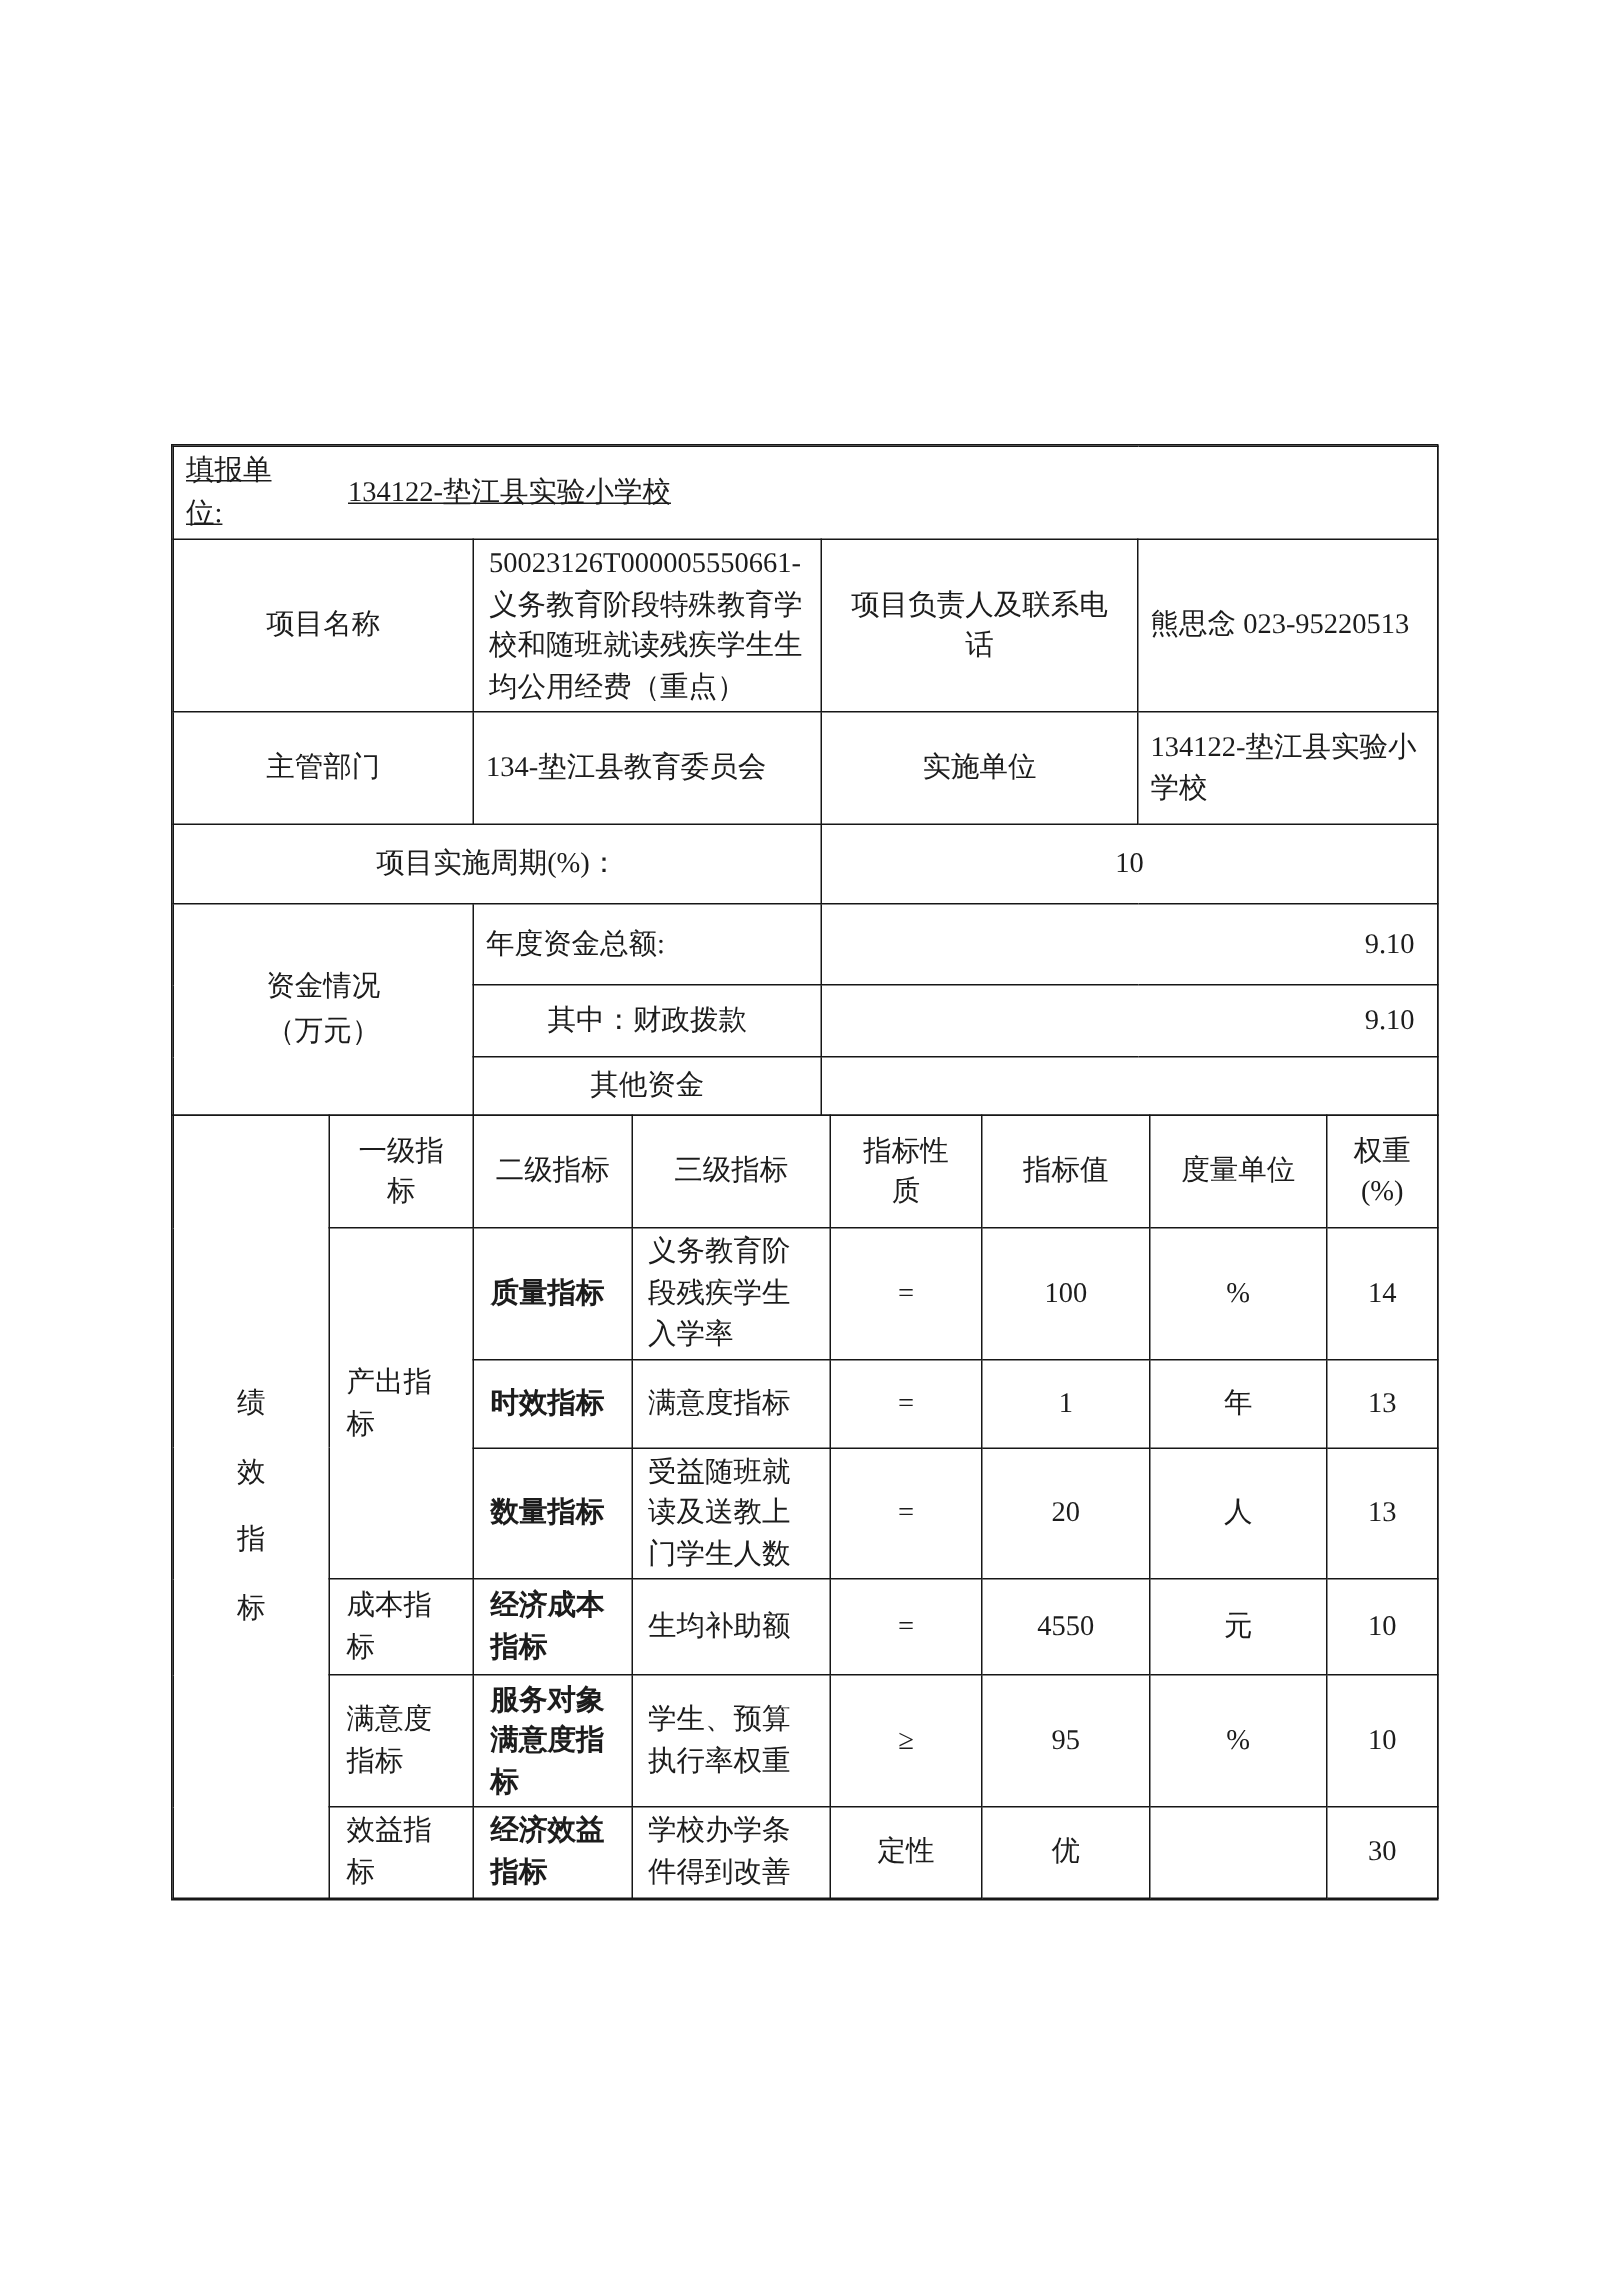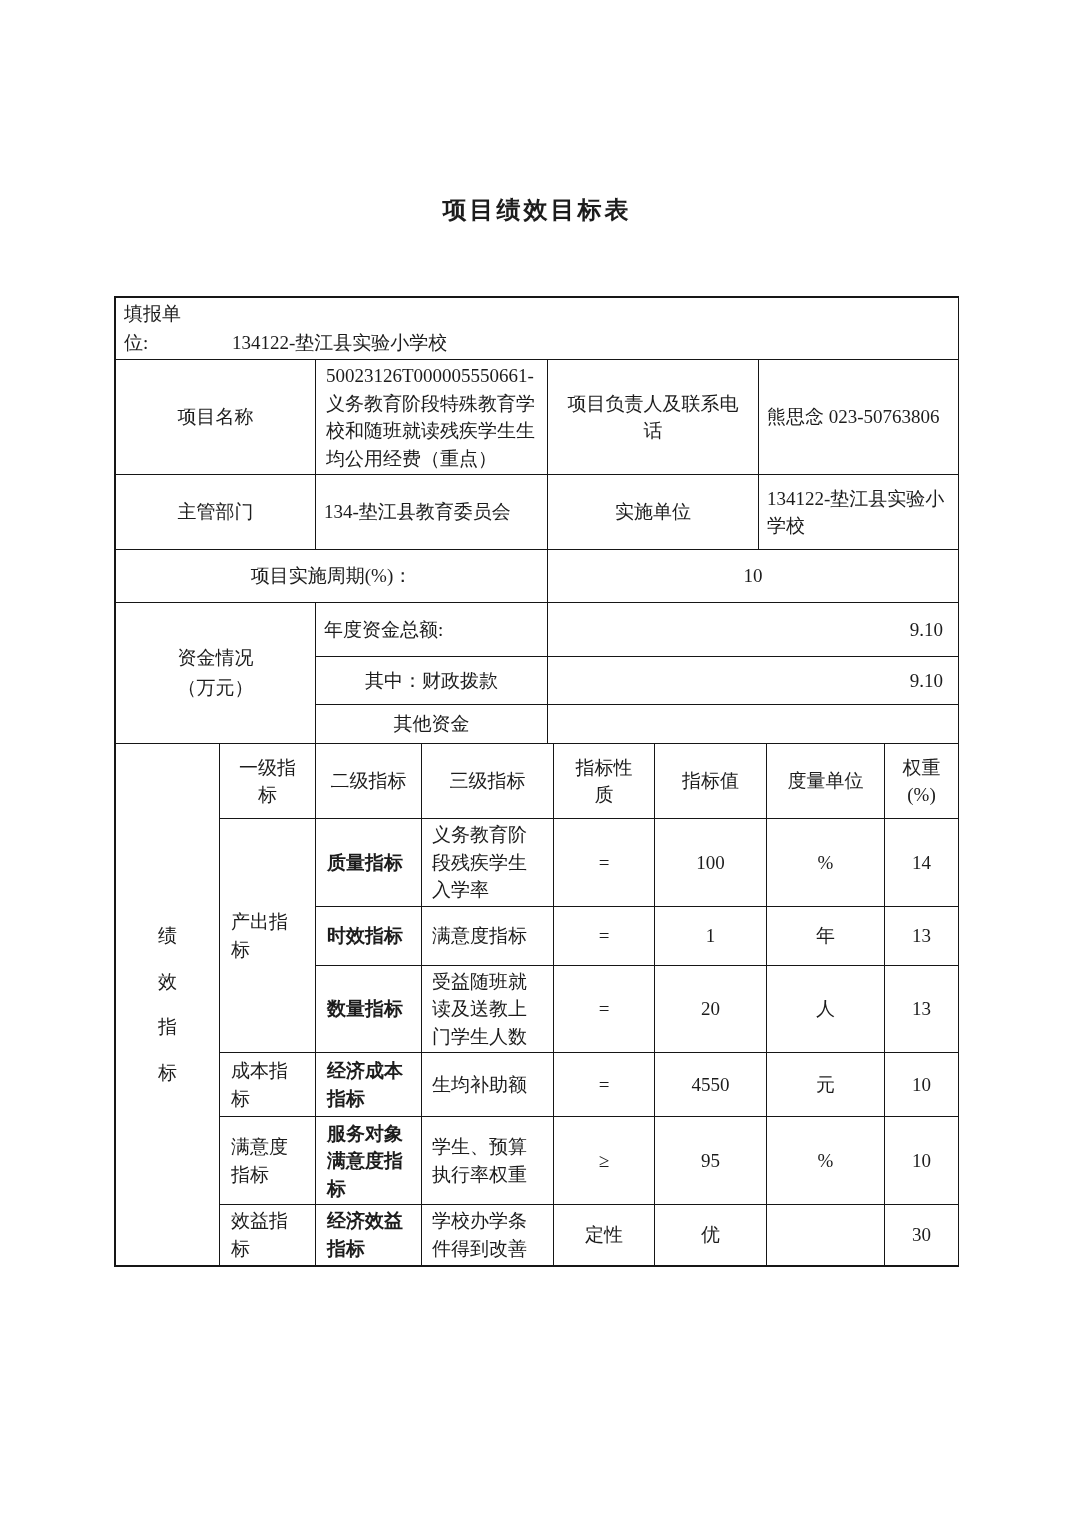--- a/index.html
+++ b/index.html
@@ -86,7 +86,6 @@
 
 <div class="page">
 
-  <div class="title">项目绩效目标表</div>
 
   <div class="tables">
 

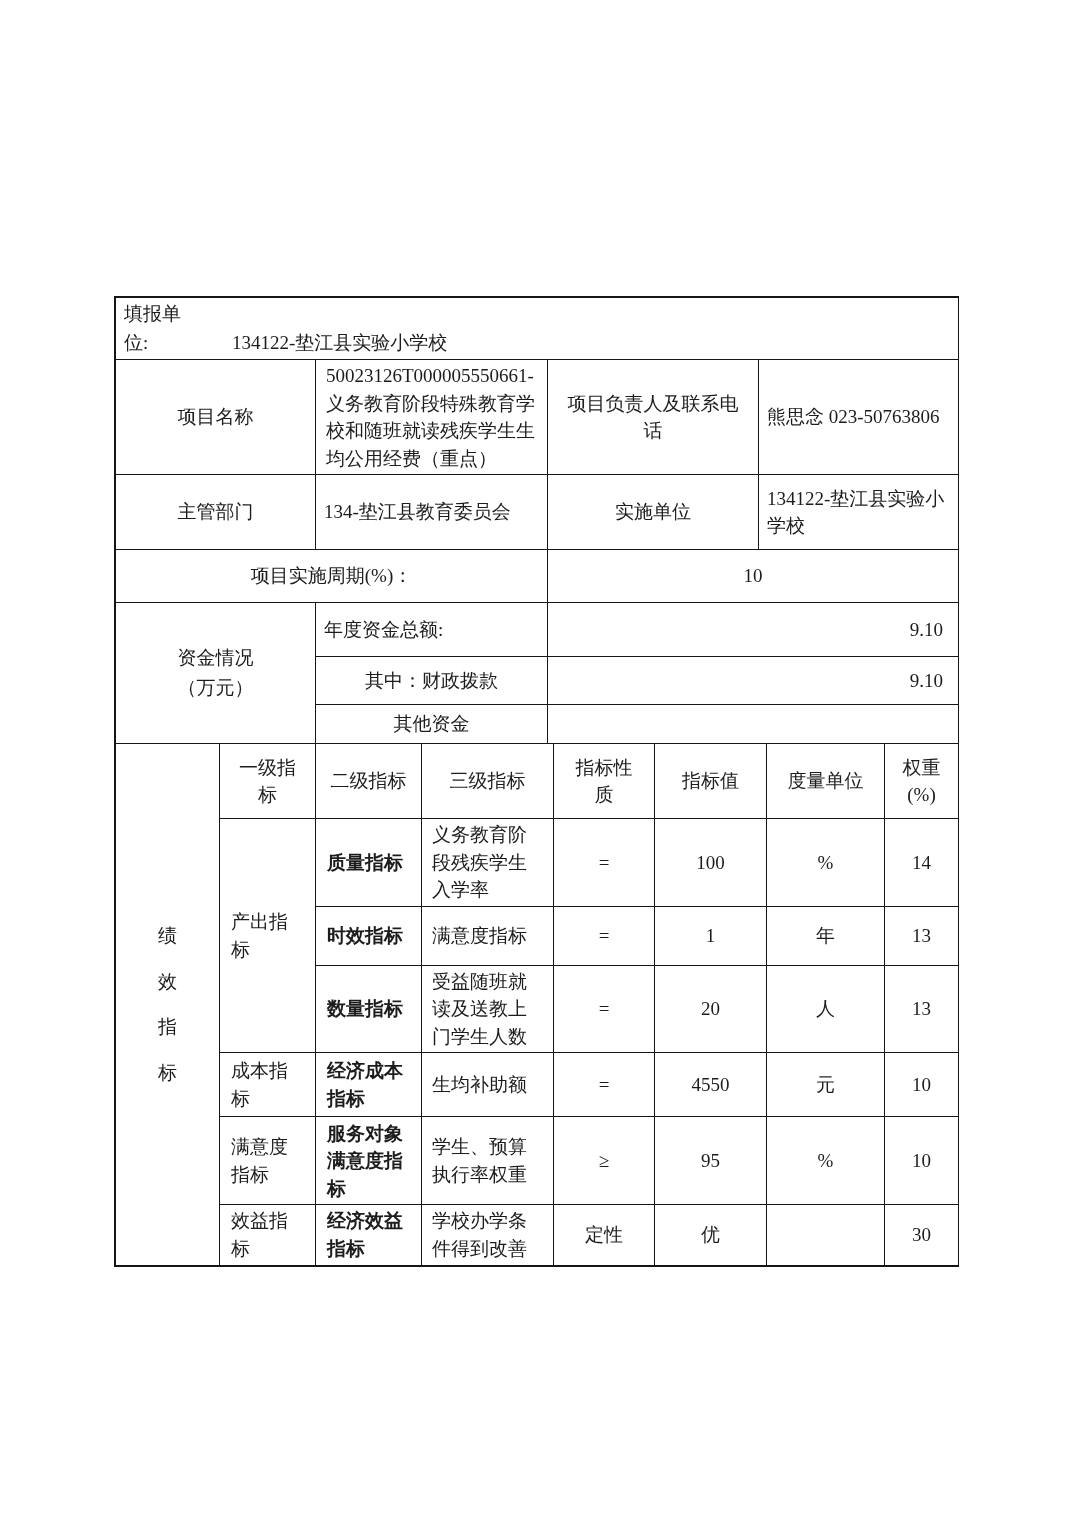--- a/index.html
+++ b/index.html
@@ -60,7 +60,7 @@
   .r { text-align: right; padding-right: 15px !important; }
   .lab { text-align: center; }
   
-  .report-flex { display: flex; align-items: flex-end; }
+  .report-flex { display: flex; align-items: center; text-decoration: underline; }
   .report-label { width: 66px; flex: 0 0 66px; line-height: 1.5; }
   .report-value { margin-left: 42px; }
   

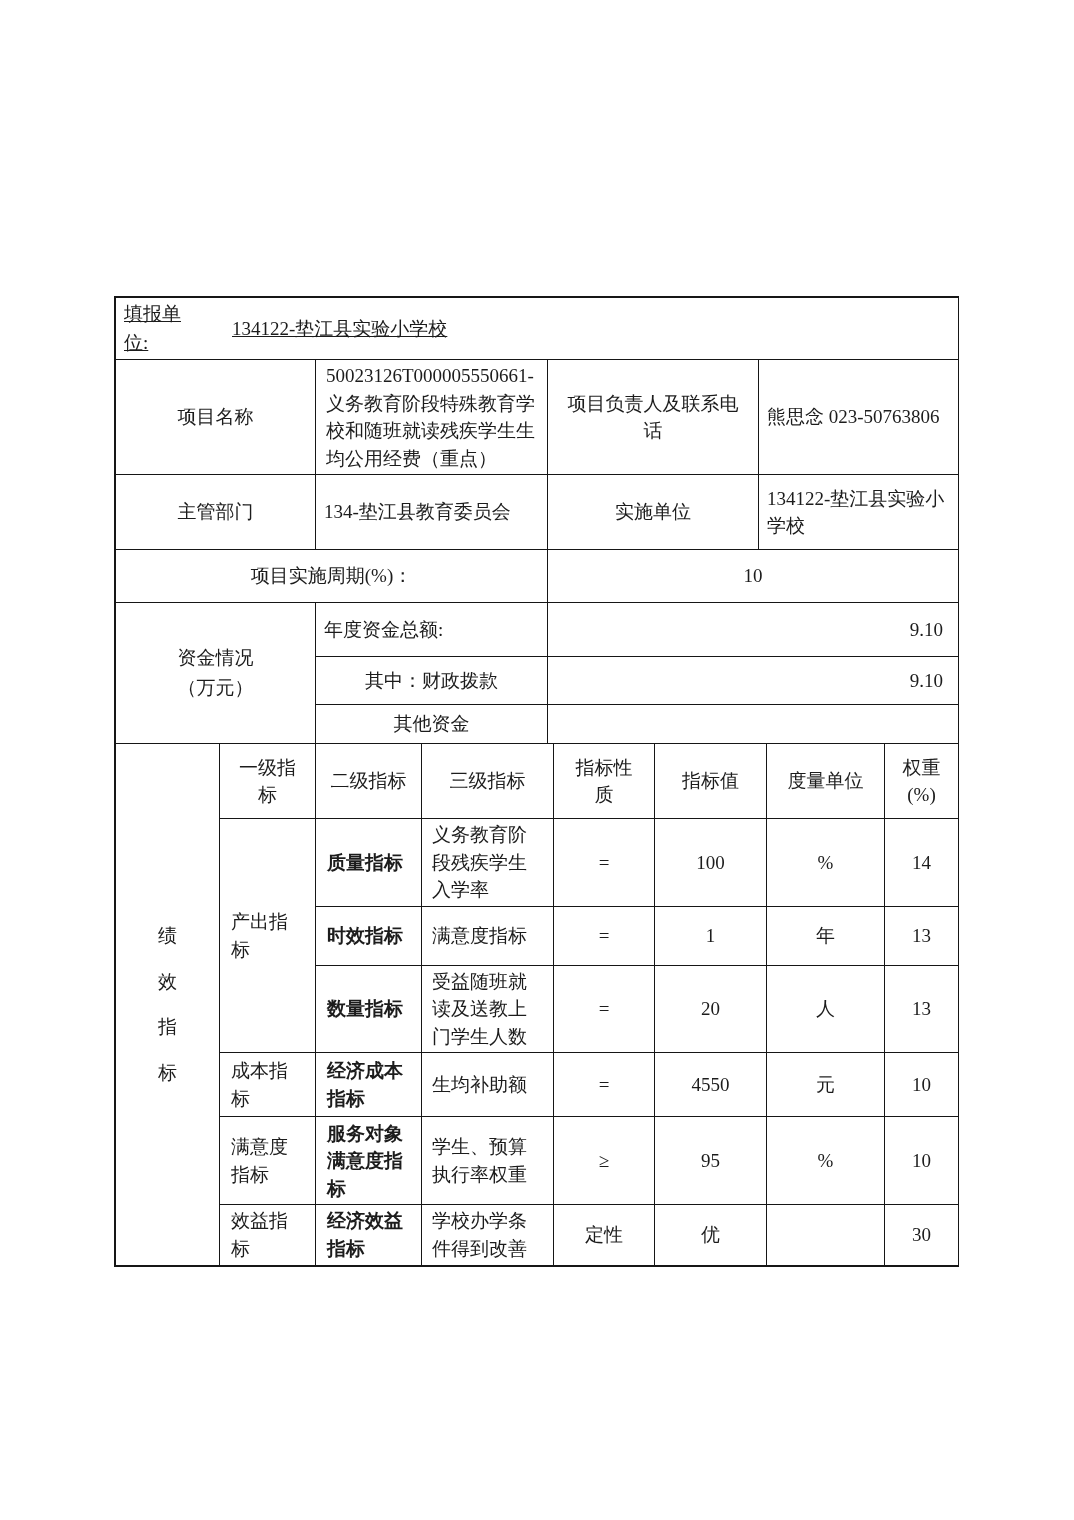--- a/index.html
+++ b/index.html
@@ -109,7 +109,7 @@
         <td class="lab">项目名称</td>
         <td class="l" style="padding:2px 10px">50023126T000005550661-义务教育阶段特殊教育学校和随班就读残疾学生生均公用经费（重点）</td>
         <td class="lab" style="padding:2px 14px">项目负责人及联系电话</td>
-        <td class="l">熊思念 023-50763806</td>
+        <td class="l">熊思念 023-95220513</td>
       </tr>
       <tr style="height:75px">
         <td class="lab">主管部门</td>

